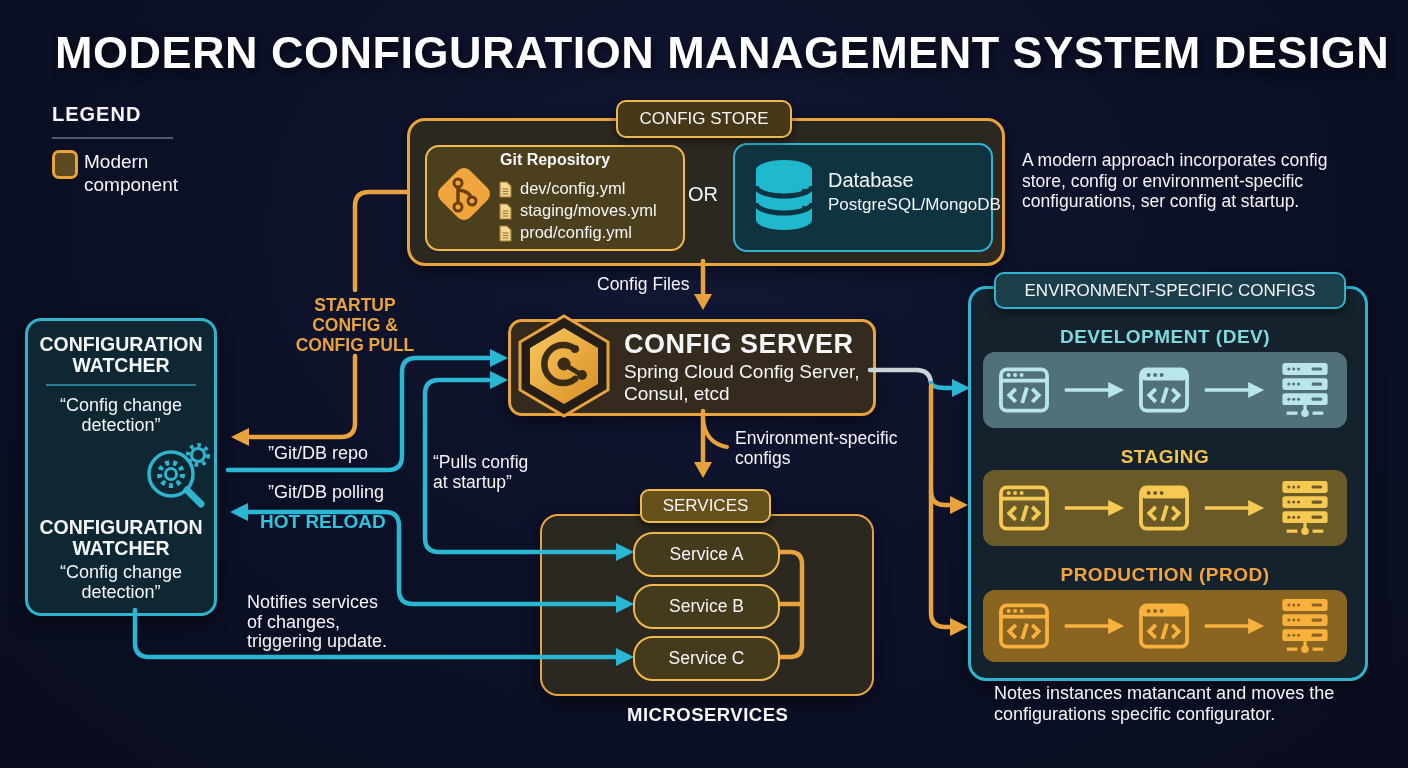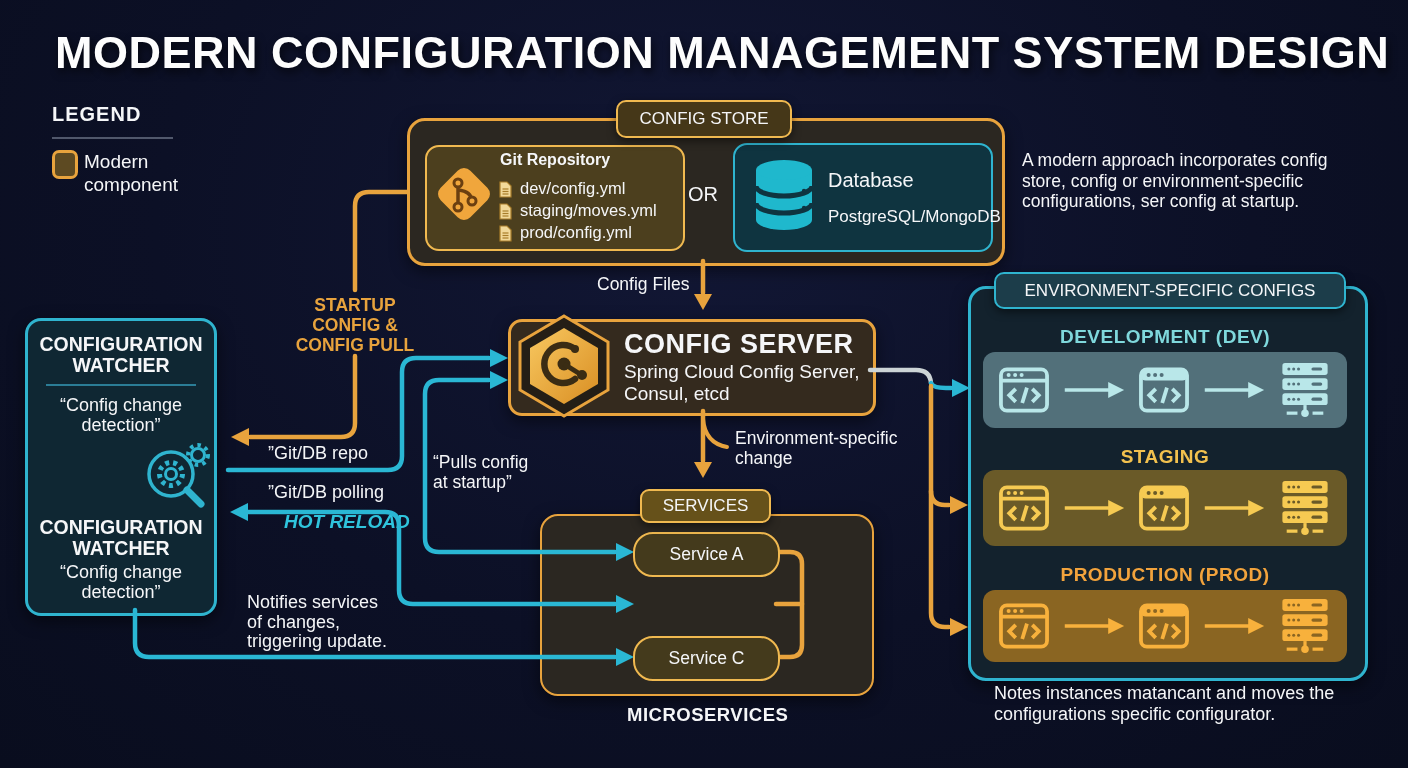--- a/index.html
+++ b/index.html
@@ -28,7 +28,7 @@
   #or-label{left:688px;top:183px;font-size:20px;}
   #db-card{left:733px;top:143px;width:256px;height:105px;border:2.5px solid #2fb4cf;border-radius:14px;background:#0f3440;}
   #db-title{left:828px;top:169px;font-size:20px;font-weight:normal;}
-  #db-sub{left:828px;top:195px;font-size:17px;margin-top:12px;}
+  #db-sub{left:828px;top:195px;font-size:17px;}
   #intro-note{left:1022px;top:150px;font-size:17.5px;line-height:20.5px;}
   #config-files-label{left:597px;top:274px;font-size:17.5px;}
   #config-server{left:508px;top:319px;width:362px;height:91px;border:3px solid #e8a33d;border-radius:14px;background:#342a1e;}

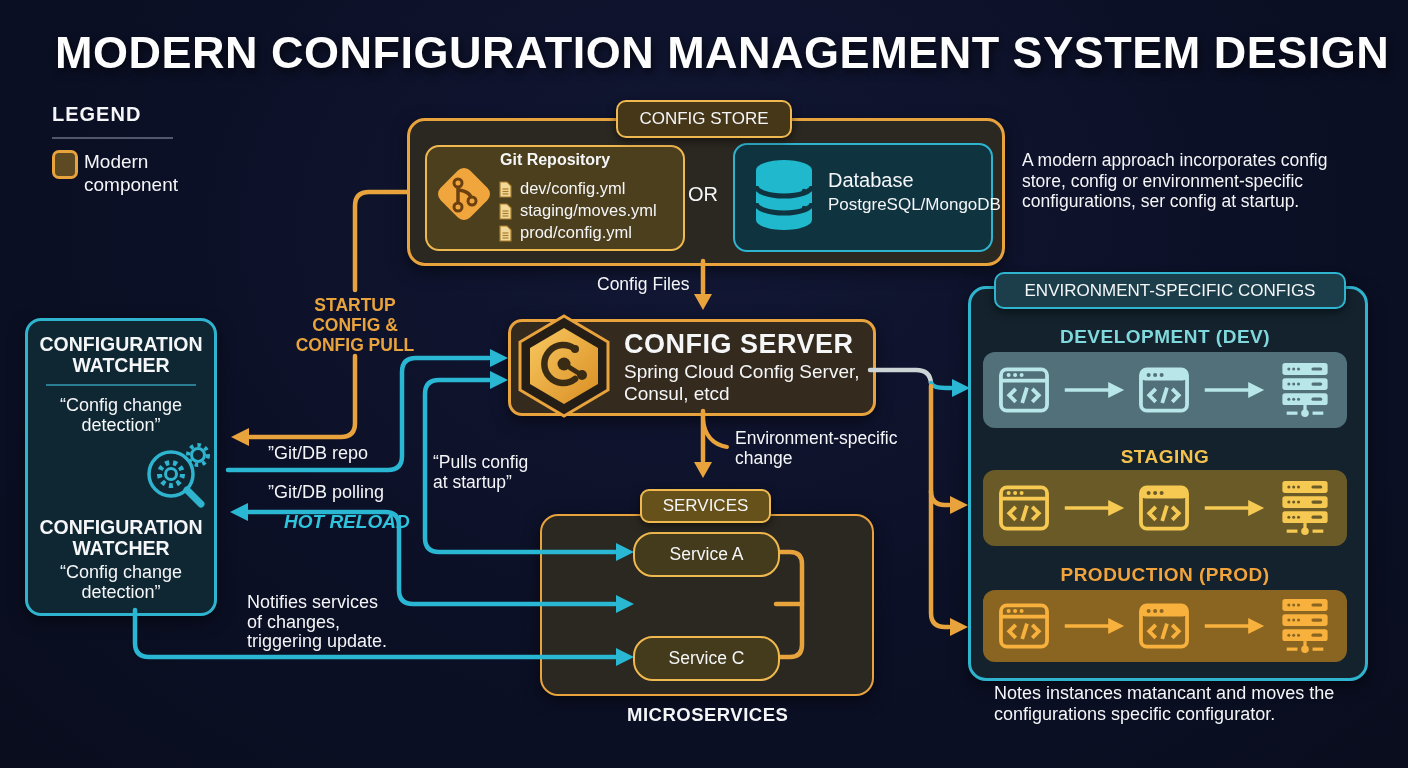--- a/index.html
+++ b/index.html
@@ -214,7 +214,7 @@
 Consul, etcd</div>
 
   <div id="env-configs-label" class="abs pre">Environment-specific
-change</div>
+configs</div>
   <div id="pulls-config-label" class="abs pre">“Pulls config
 at startup”</div>
   <div id="startup-label" class="abs pre ctr">STARTUP

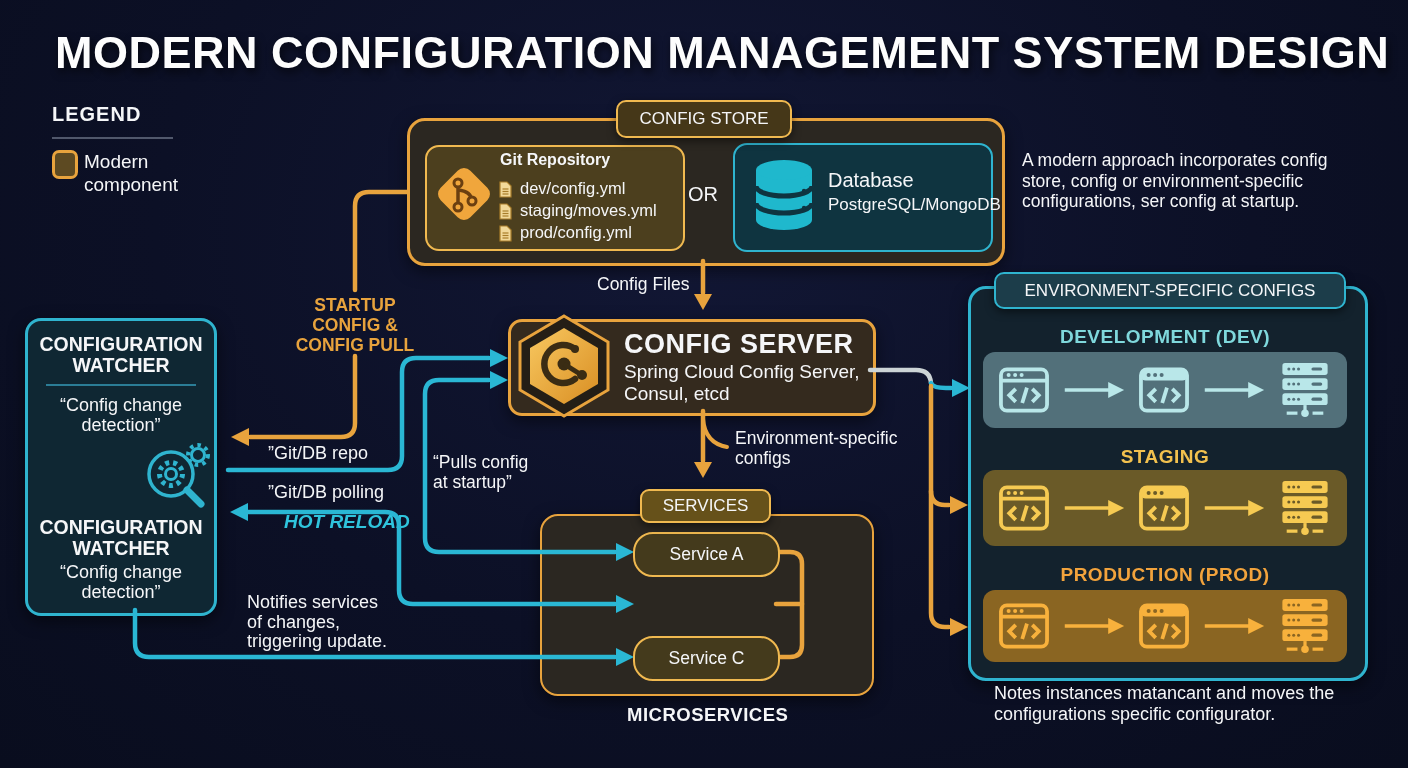--- a/index.html
+++ b/index.html
@@ -39,7 +39,7 @@
   #startup-label{left:280px;top:295px;width:150px;font-size:17.5px;line-height:20px;font-weight:bold;color:#e8a33d;}
   #gitdb-repo-label{left:268px;top:443px;font-size:18px;}
   #gitdb-polling-label{left:268px;top:482px;font-size:18px;}
-  #hot-reload-label{left:284px;top:511px;font-size:19px;font-weight:bold;color:#2fc4dd;font-style:italic;}
+  #hot-reload-label{left:260px;top:511px;font-size:19px;font-weight:bold;color:#2fc4dd;}
   #notifies-label{left:247px;top:593px;font-size:18px;line-height:19.5px;}
   
   #watcher{left:25px;top:318px;width:186px;height:292px;border:3px solid #2fb4cf;border-radius:16px;background:#0f2733;}

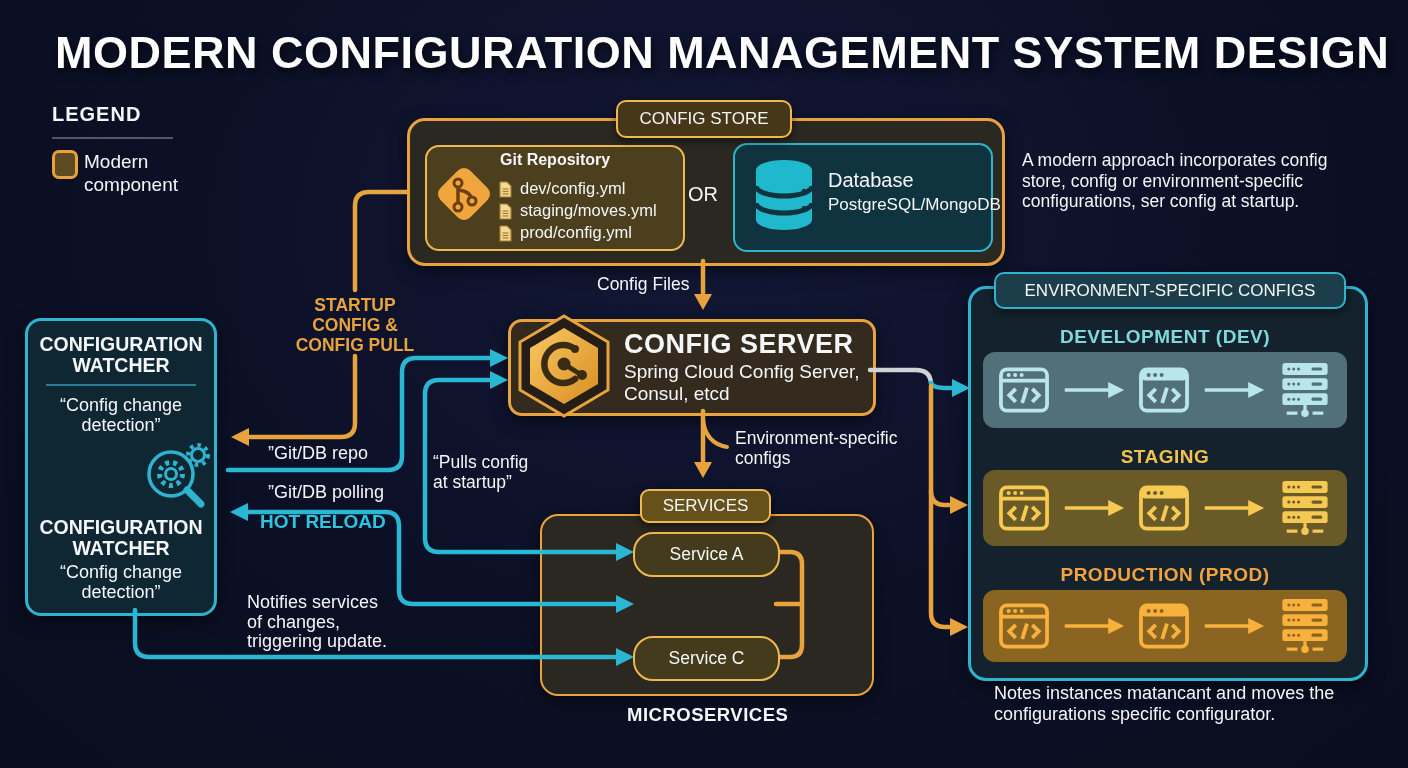--- a/index.html
+++ b/index.html
@@ -254,6 +254,9 @@
   <div class="abs service-box" style="top:532px;">
       <span>Service A</span>
     </div>
+  <div class="abs service-box" style="top:584px;">
+      <span>Service B</span>
+    </div>
   <div class="abs service-box" style="top:636px;">
       <span>Service C</span>
     </div>

